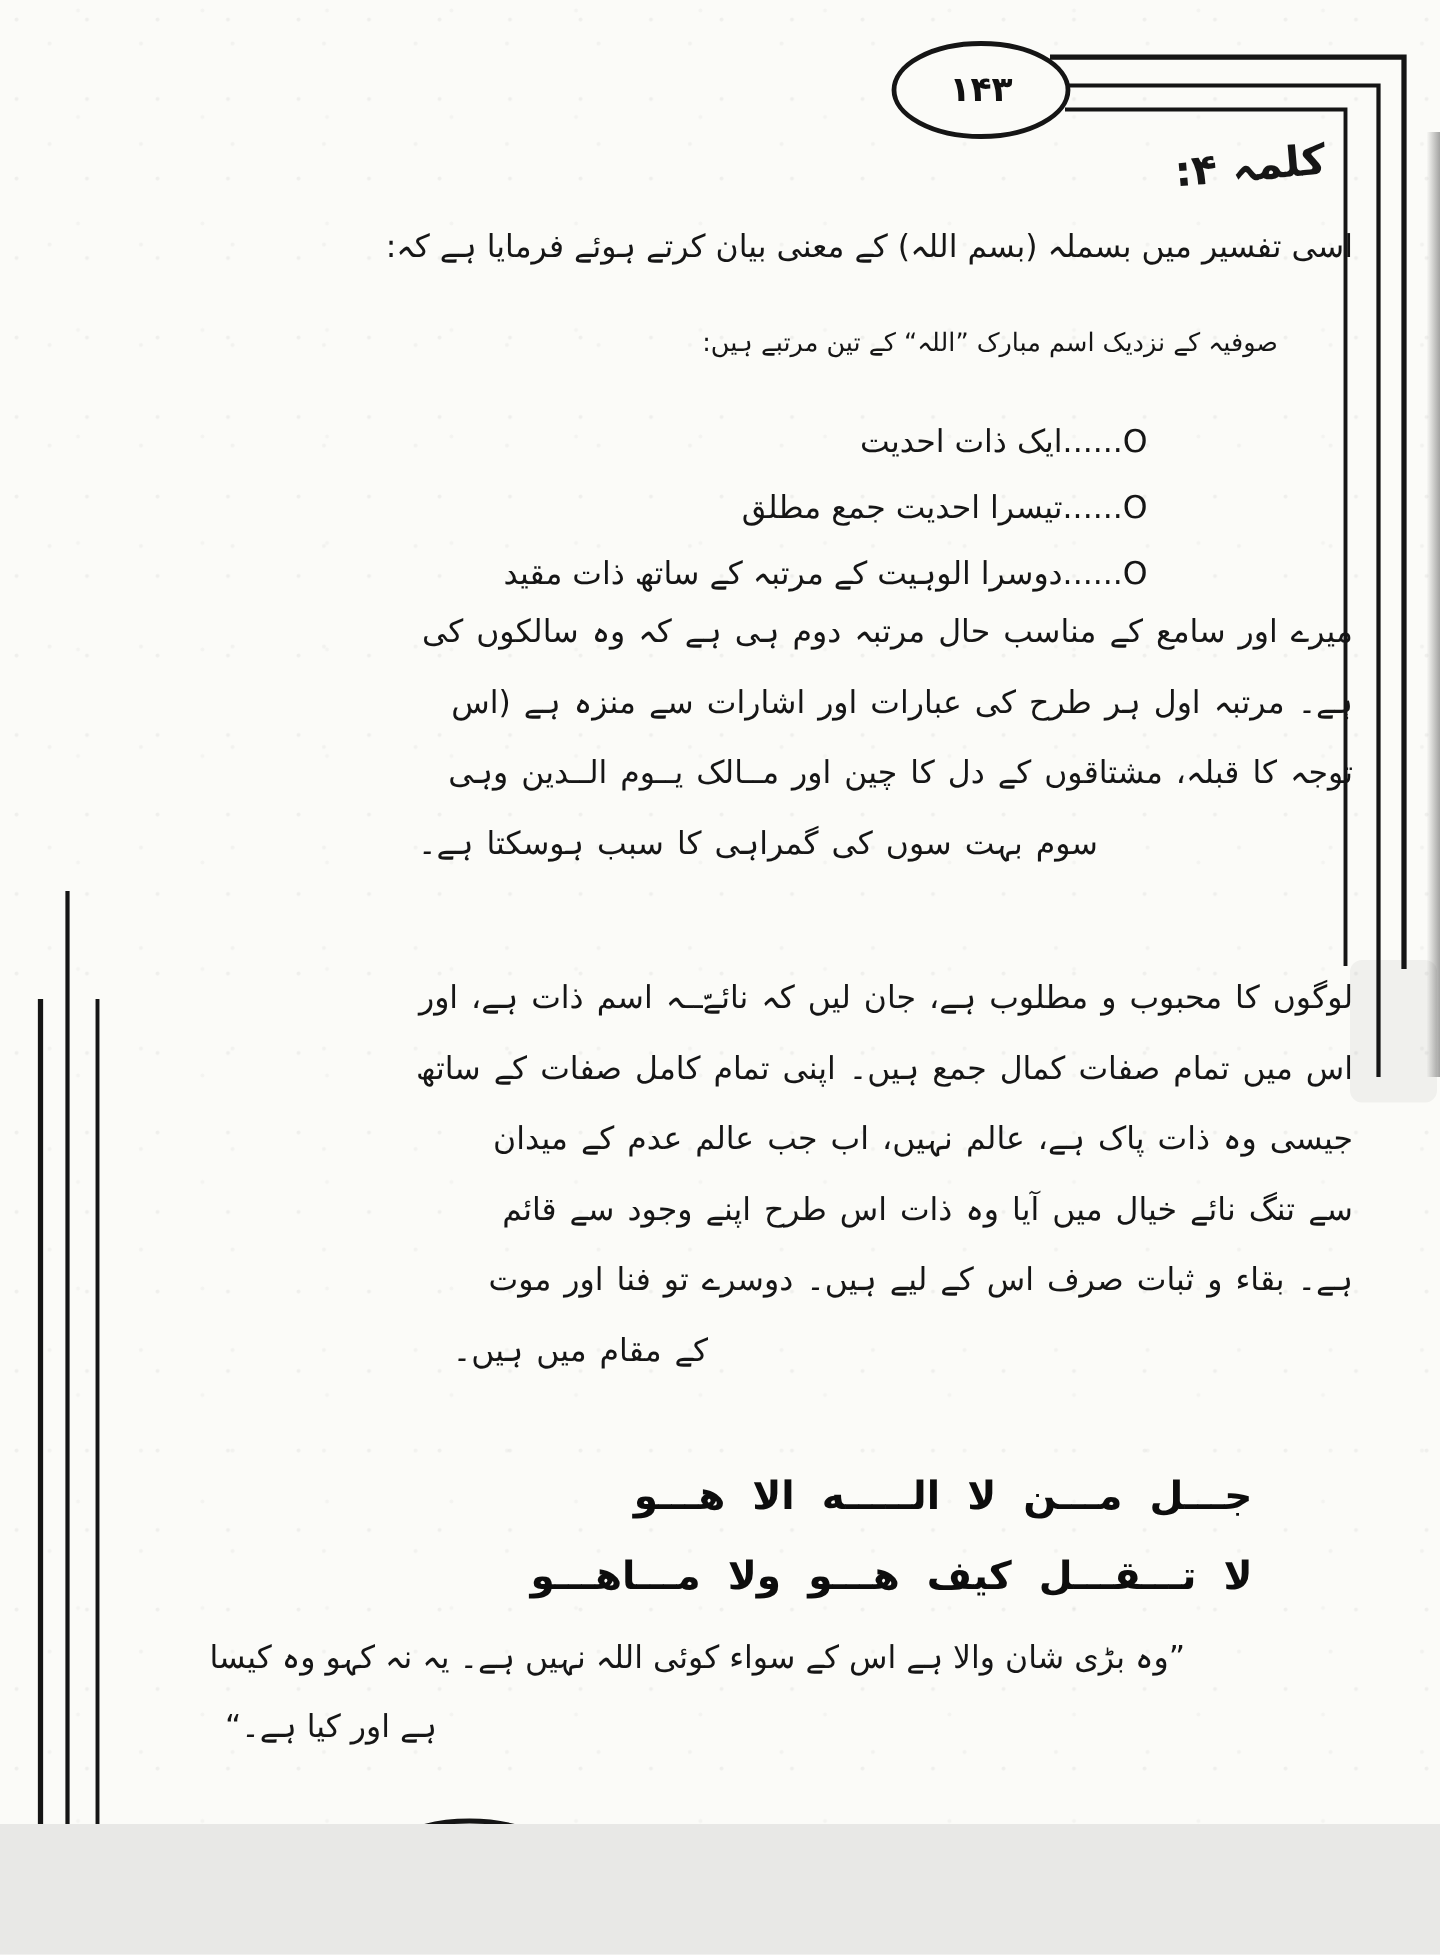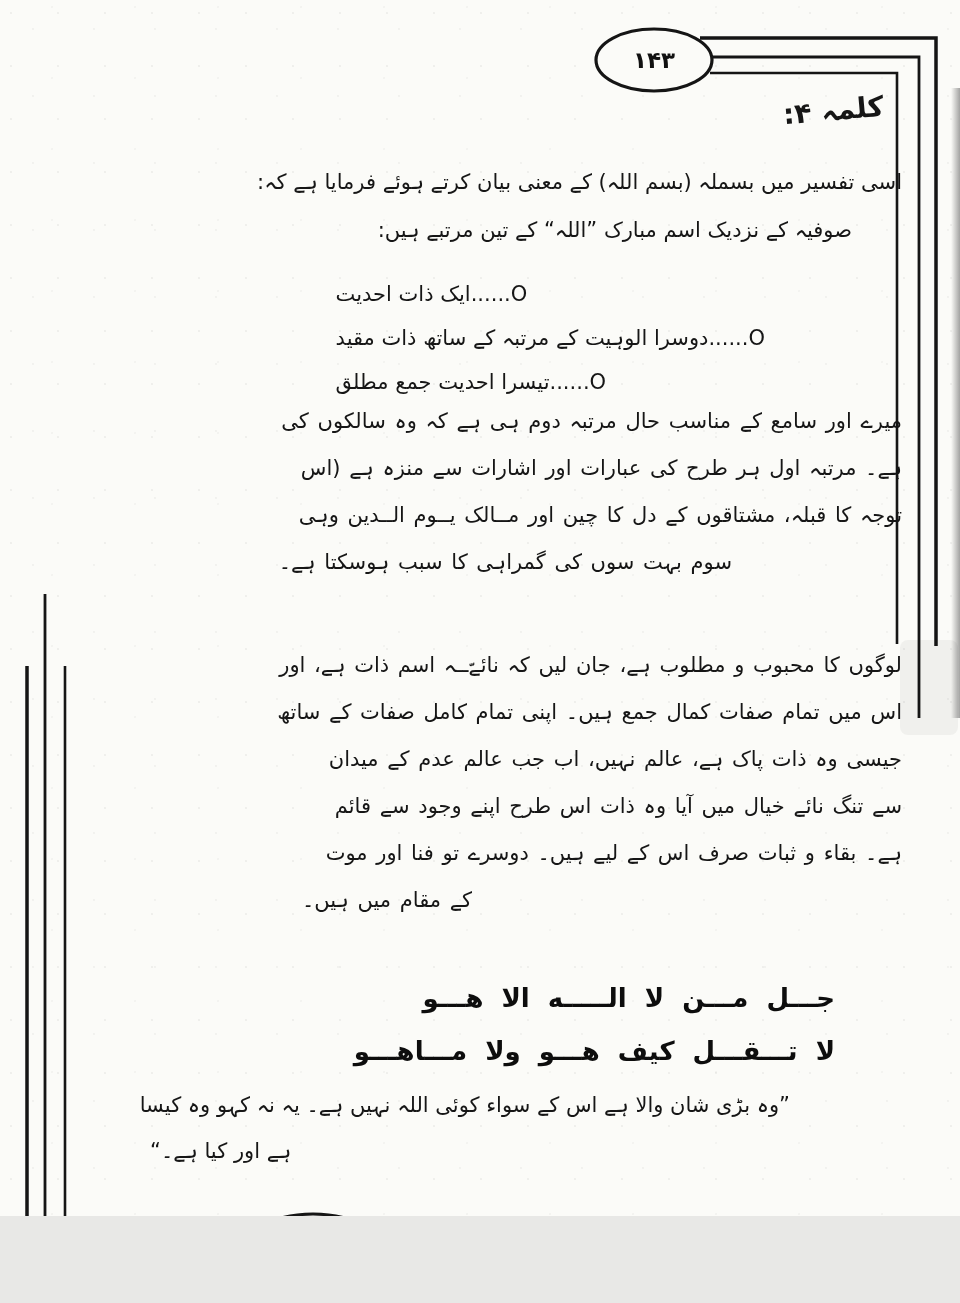--- a/index.html
+++ b/index.html
@@ -39,7 +39,7 @@
     white-space:nowrap;
   }
   .tline{white-space:nowrap;text-align:right;}
-  .intro1{position:absolute;top:170px;right:58px;font-size:21px;}
+  .intro1{position:absolute;top:152px;right:58px;font-size:21px;}
   .intro2{position:absolute;top:218px;right:108px;font-size:21px;}
   .list{position:absolute;top:272px;right:195px;font-size:21px;}
   .list .row{height:44px;line-height:44px;white-space:nowrap;text-align:left;}

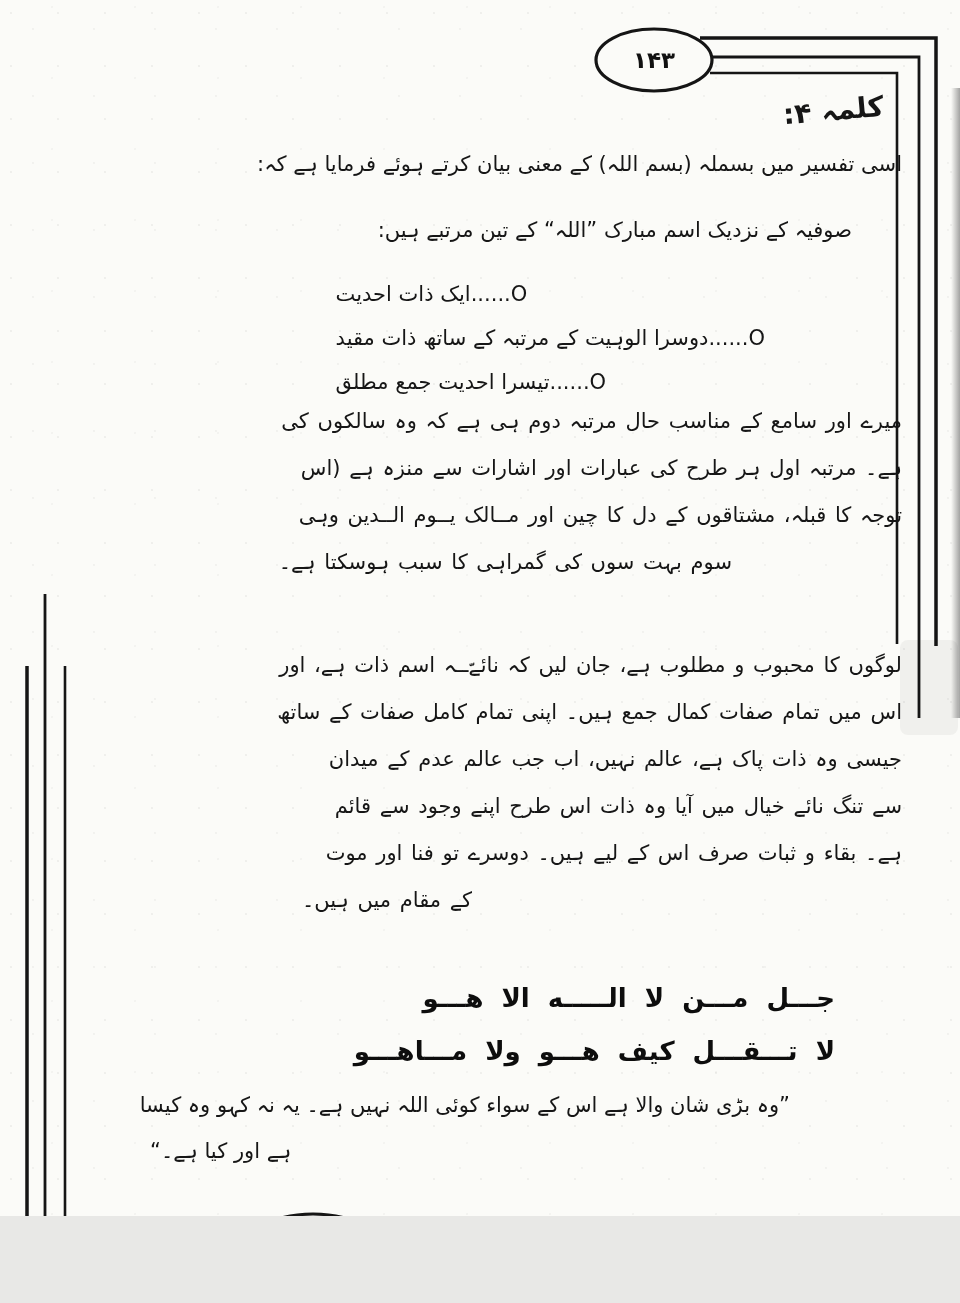--- a/index.html
+++ b/index.html
@@ -40,7 +40,7 @@
   }
   .tline{white-space:nowrap;text-align:right;}
   .intro1{position:absolute;top:152px;right:58px;font-size:21px;}
-  .intro2{position:absolute;top:218px;right:108px;font-size:21px;}
+  .intro2{position:absolute;top:218px;right:108px;font-size:17px;}
   .list{position:absolute;top:272px;right:195px;font-size:21px;}
   .list .row{height:44px;line-height:44px;white-space:nowrap;text-align:left;}
   .para{position:absolute;right:58px;left:212px;font-size:21px;}

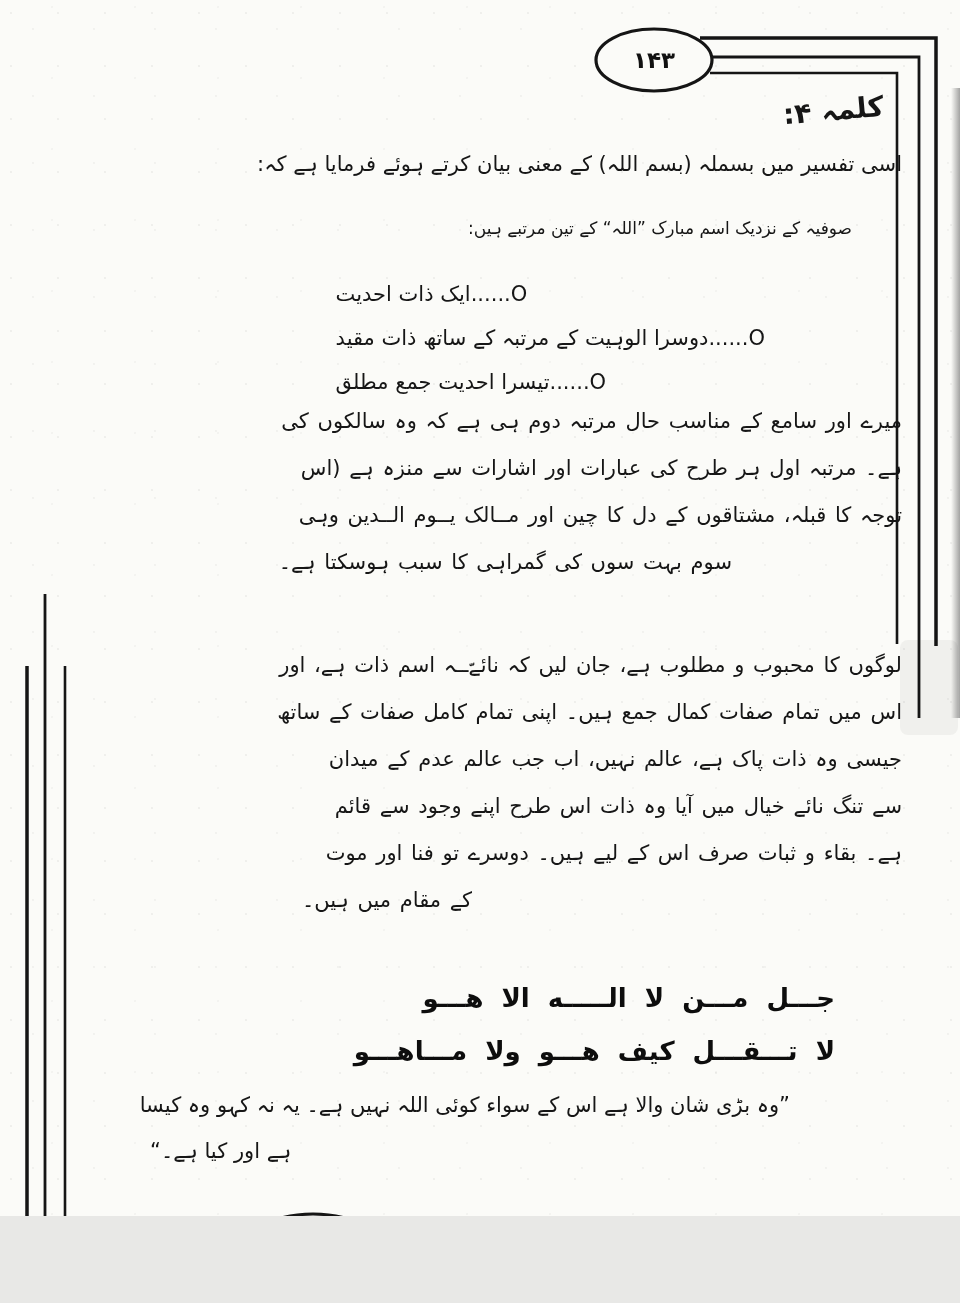--- a/index.html
+++ b/index.html
@@ -42,7 +42,7 @@
   .intro1{position:absolute;top:152px;right:58px;font-size:21px;}
   .intro2{position:absolute;top:218px;right:108px;font-size:17px;}
   .list{position:absolute;top:272px;right:195px;font-size:21px;}
-  .list .row{height:44px;line-height:44px;white-space:nowrap;text-align:left;}
+  .list .row{height:44px;line-height:44px;white-space:nowrap;text-align:right;}
   .para{position:absolute;right:58px;left:212px;font-size:21px;}
   .para .ln{line-height:47px;white-space:nowrap;text-align:right;word-spacing:2px;}
   .para1{top:398px;}

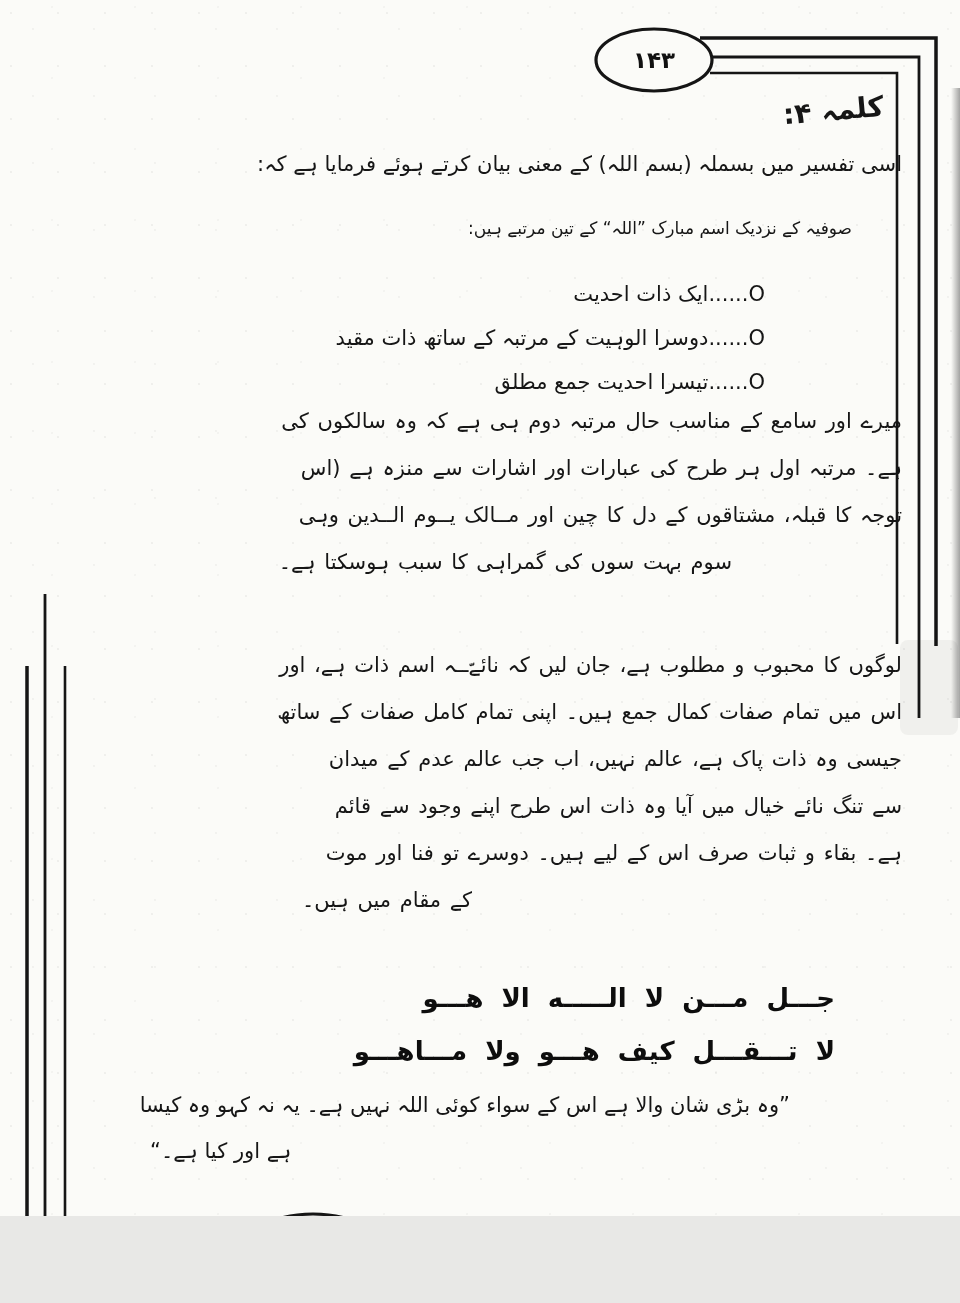--- a/index.html
+++ b/index.html
@@ -91,8 +91,8 @@
 
   <div class="list">
     <div class="row">O......ایک ذات احدیت</div>
+    <div class="row">O......تیسرا احدیت جمع مطلق</div>
     <div class="row">O......دوسرا الوہیت کے مرتبہ کے ساتھ ذات مقید</div>
-    <div class="row">O......تیسرا احدیت جمع مطلق</div>
   </div>
 
   <div class="para para1">

